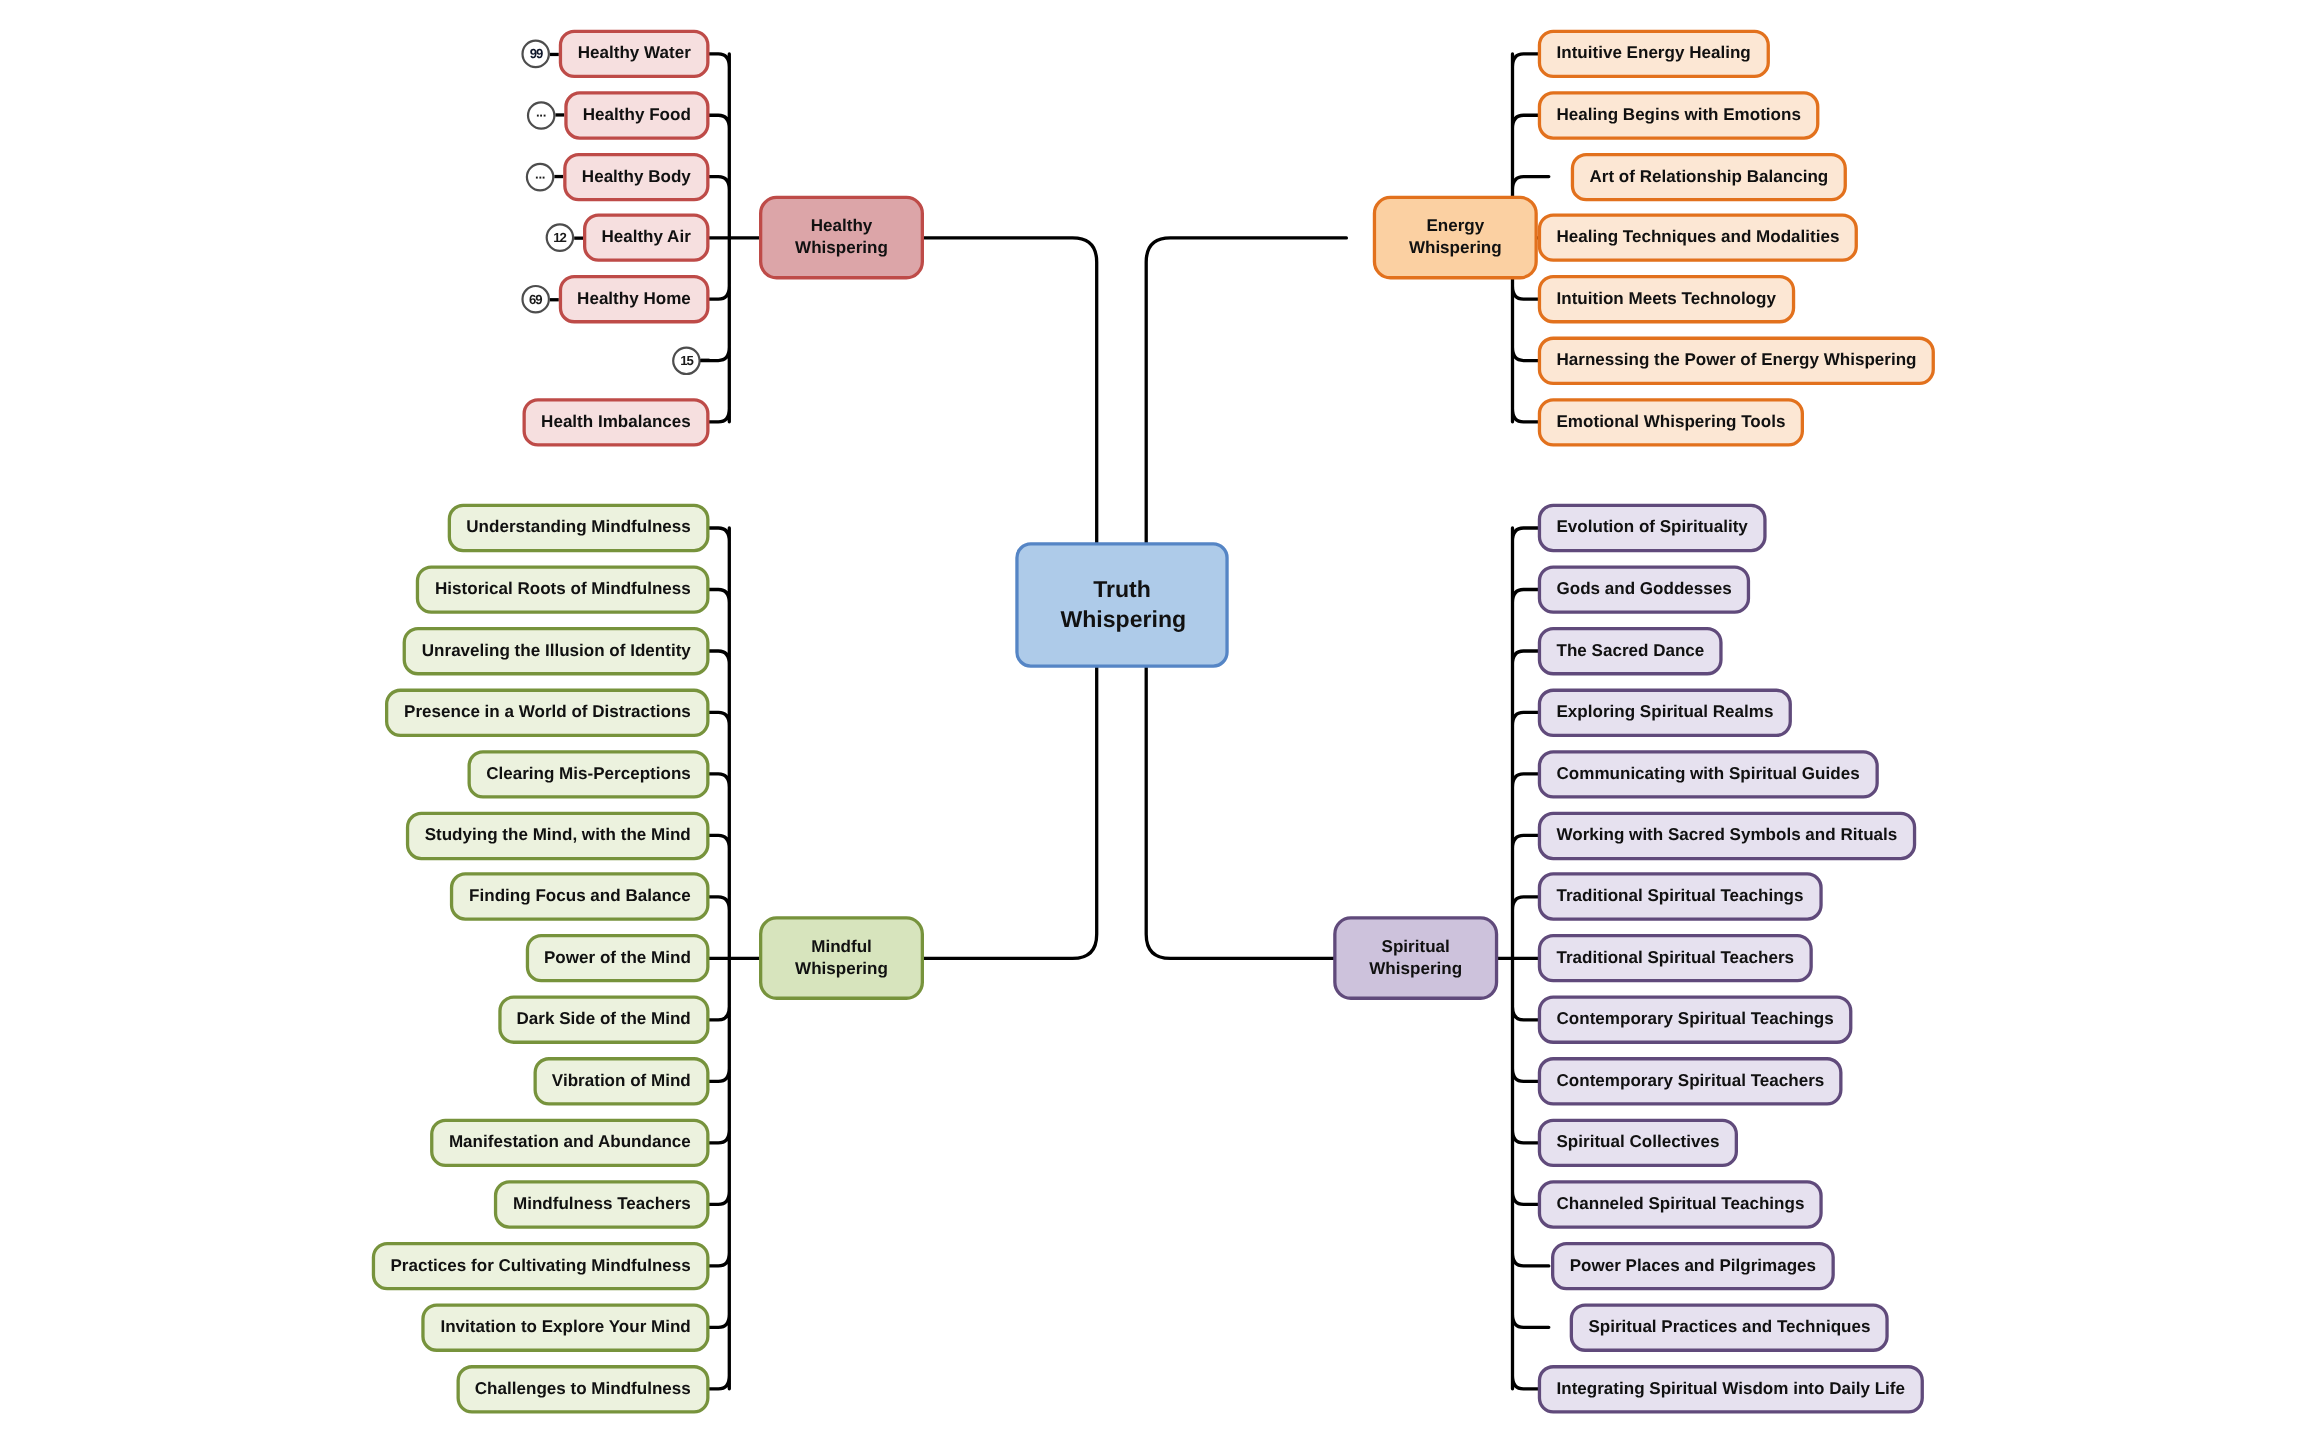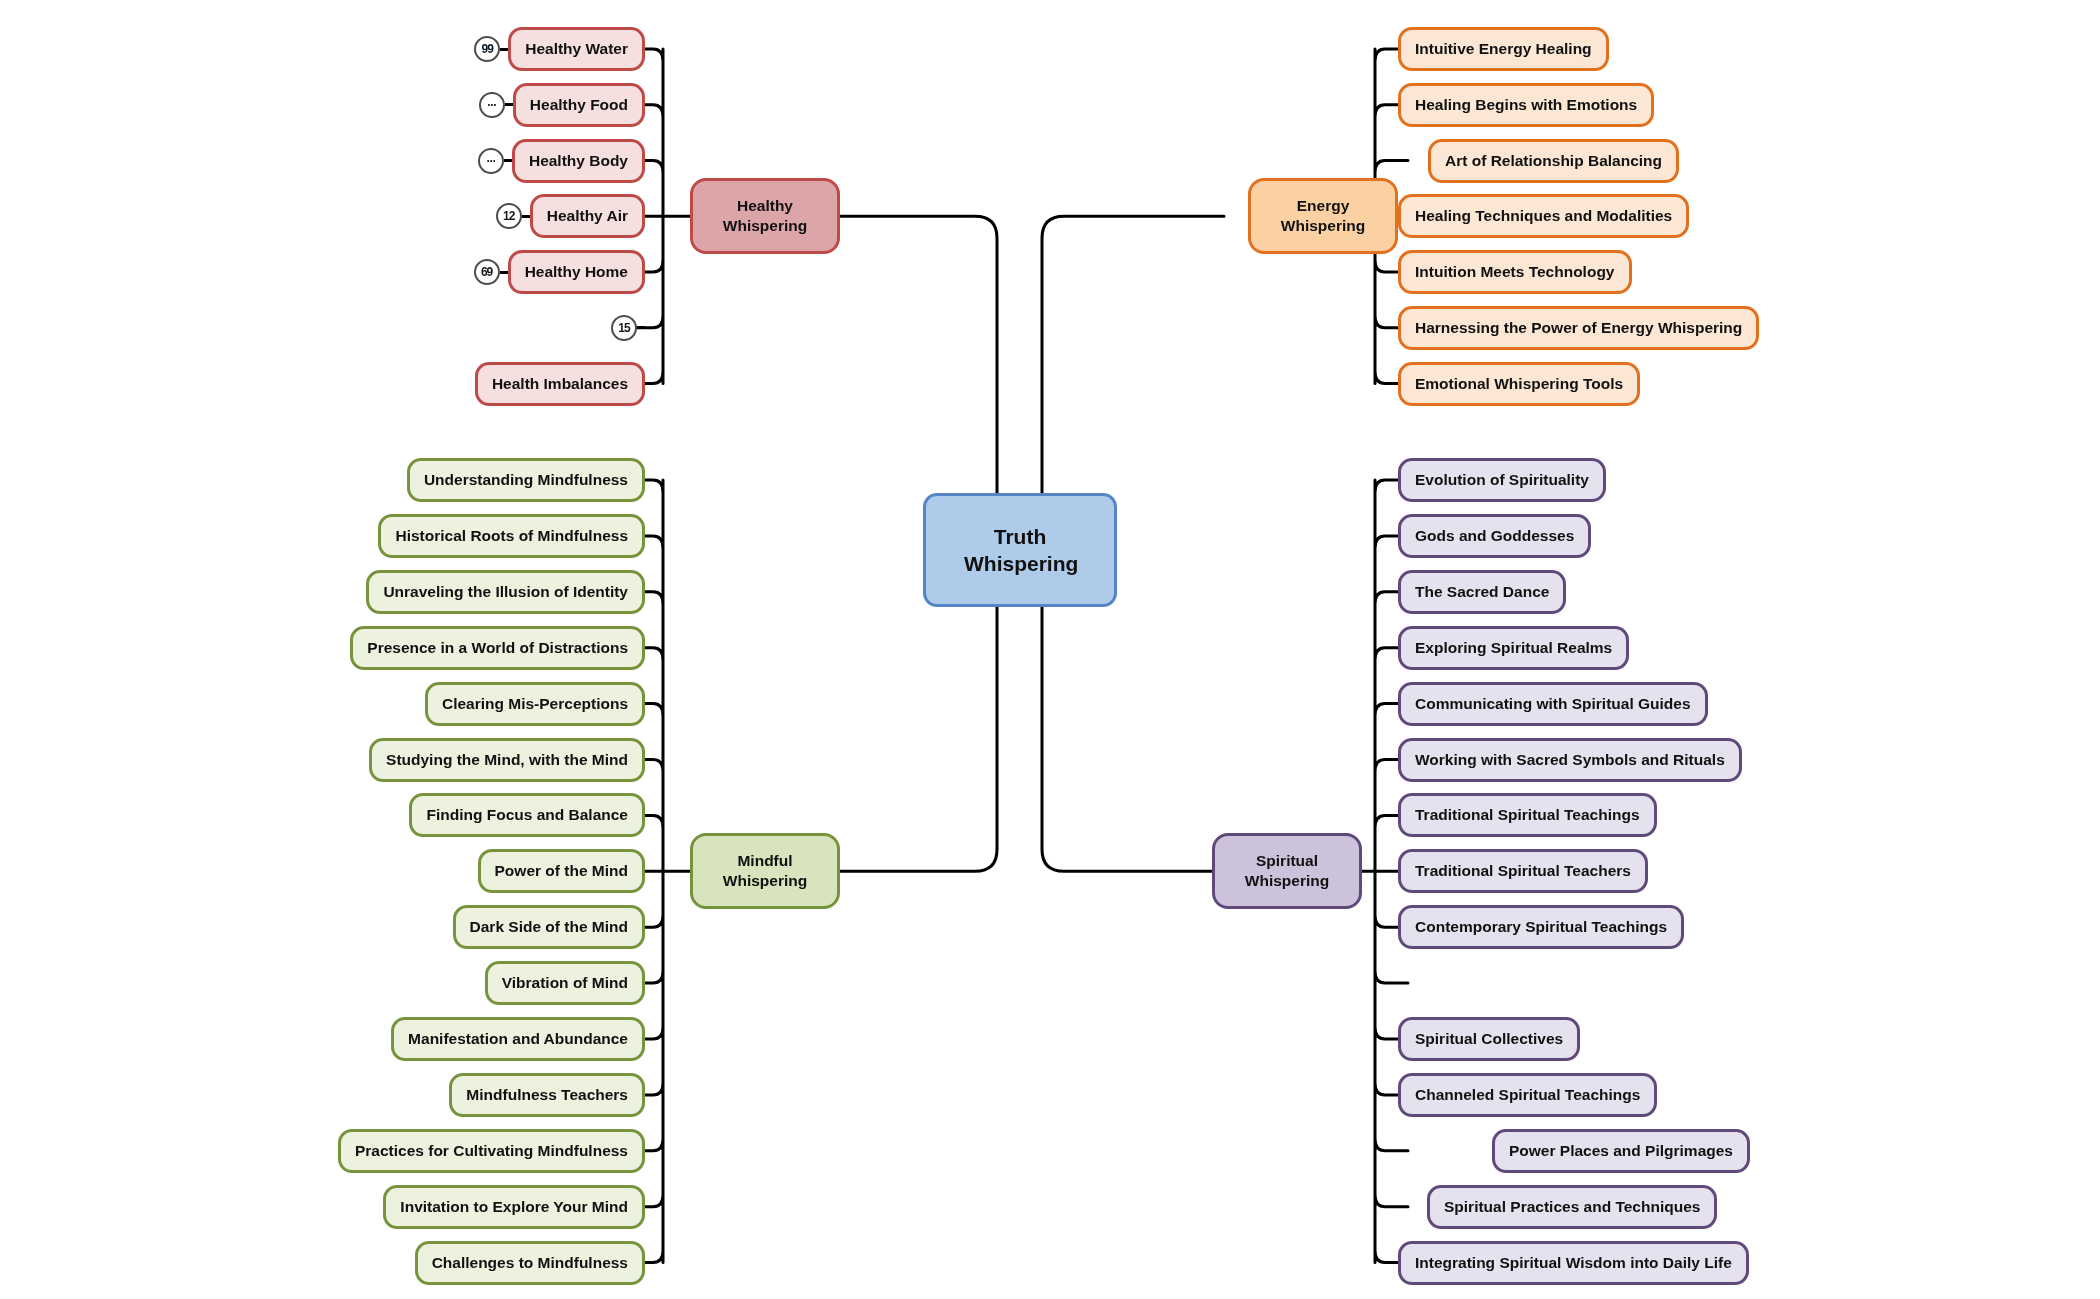--- a/index.html
+++ b/index.html
@@ -262,6 +262,11 @@
         <span class="lbl2">Contemporary Spiritual Teachings</span>
       </div>
     </div>
+    <div class="child" style="top: 983.1px; left: 1398px;">
+      <div class="chip" style="border-color: rgb(96, 74, 123); background: rgb(230, 225, 239);">
+        <span class="lbl2">Contemporary Spiritual Teachers</span>
+      </div>
+    </div>
     <div class="child" style="top: 1039px; left: 1398px;">
       <div class="chip" style="border-color: rgb(96, 74, 123); background: rgb(230, 225, 239);">
         <span class="lbl2">Spiritual Collectives</span>

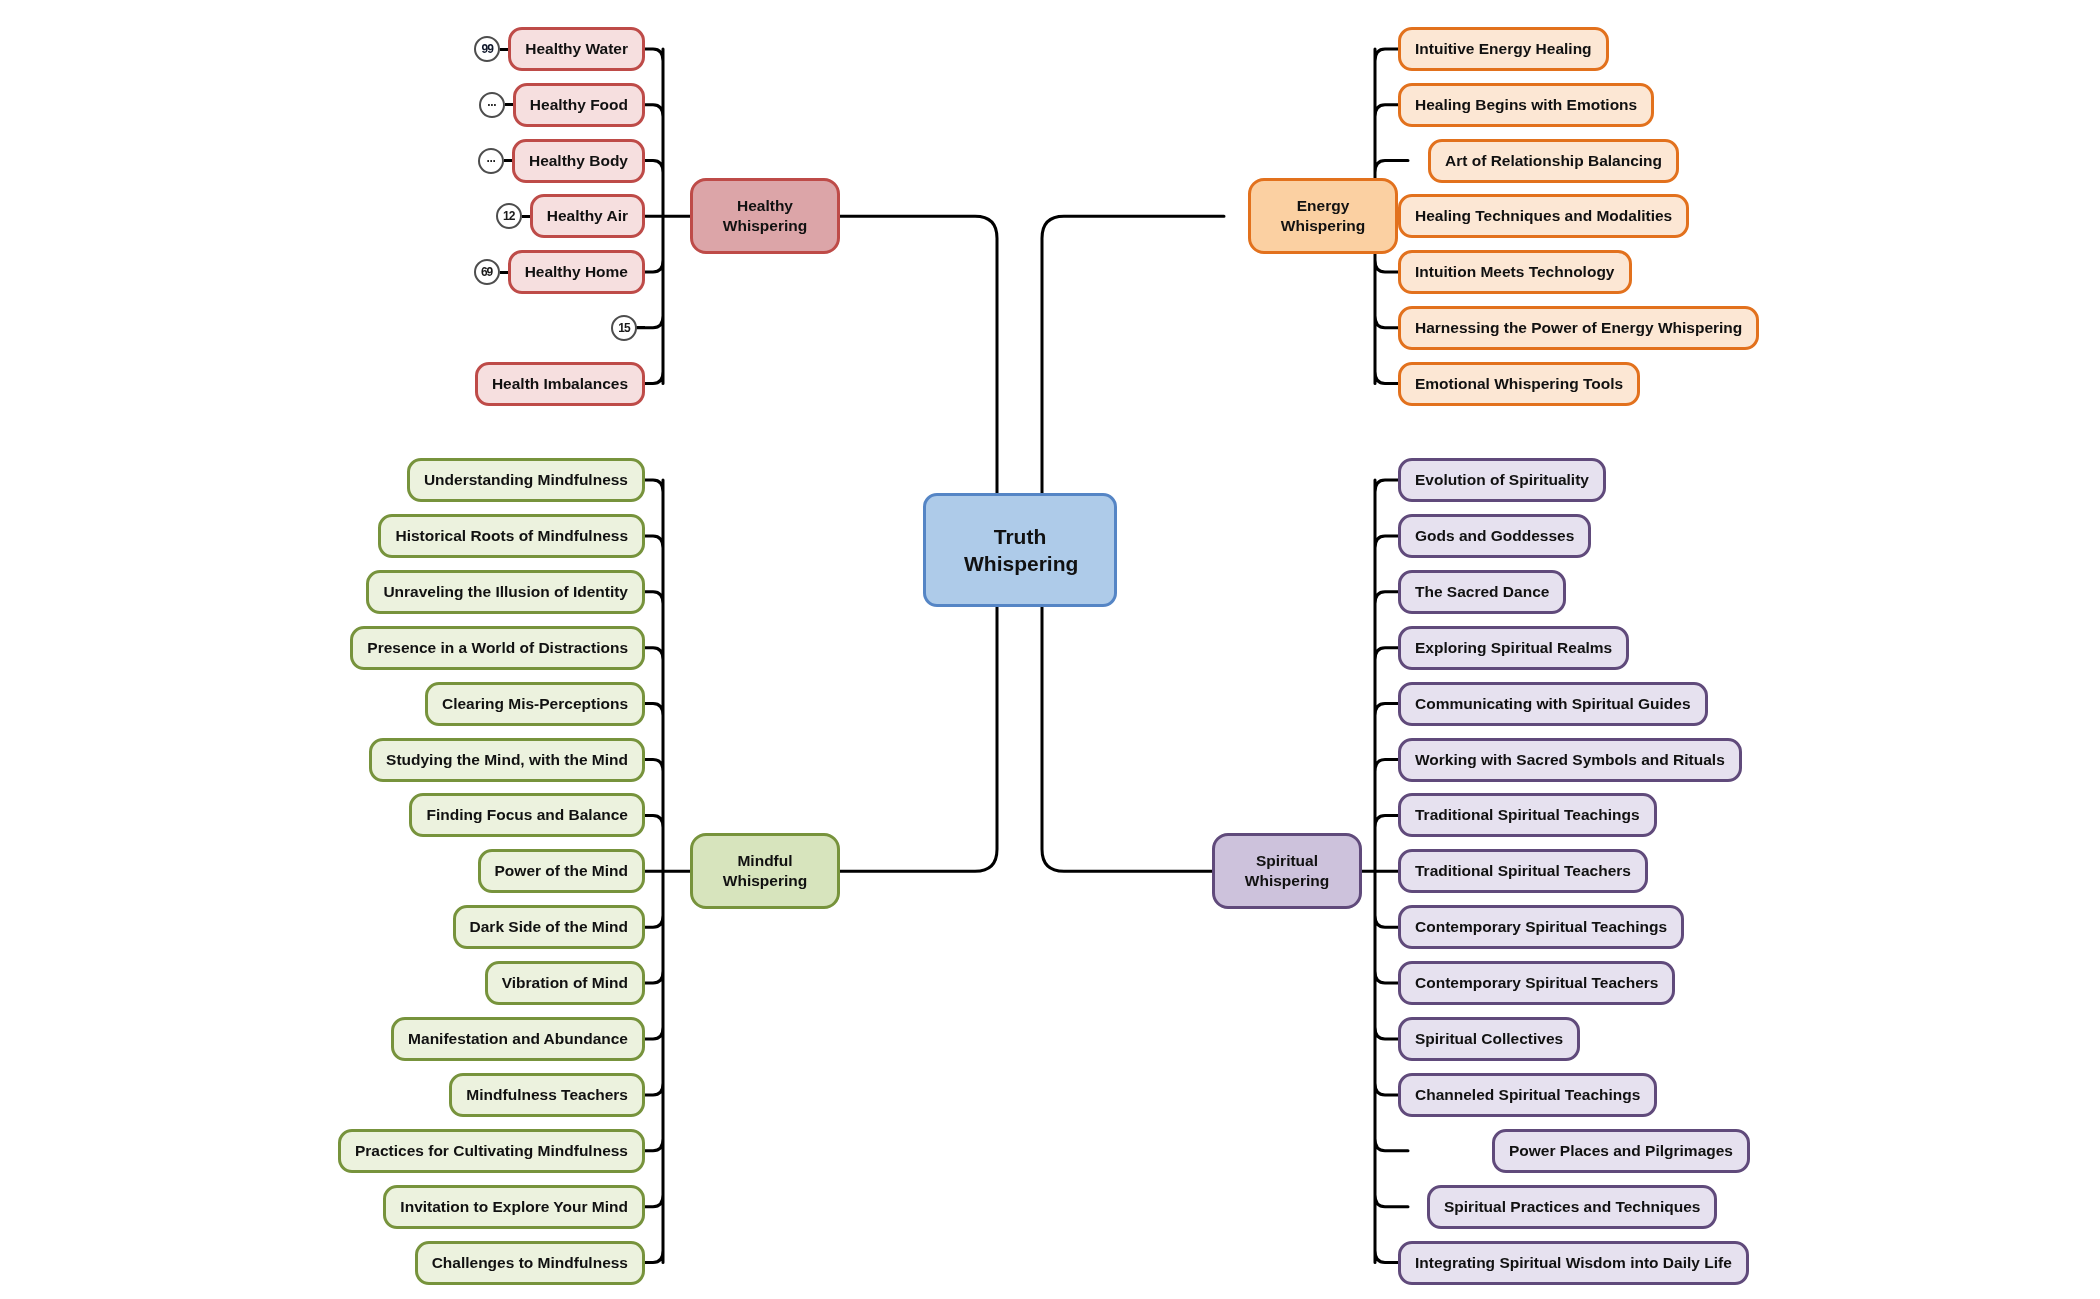--- a/index.html
+++ b/index.html
@@ -277,7 +277,7 @@
         <span class="lbl2">Channeled Spiritual Teachings</span>
       </div>
     </div>
-    <div class="child" style="top: 1150.8px; left: 1472px; padding-left: 20px;">
+    <div class="child" style="top: 1150.8px; left: 1390px; padding-left: 20px;">
       <div class="chip" style="border-color: rgb(96, 74, 123); background: rgb(230, 225, 239);">
         <span class="lbl2">Power Places and Pilgrimages</span>
       </div>

